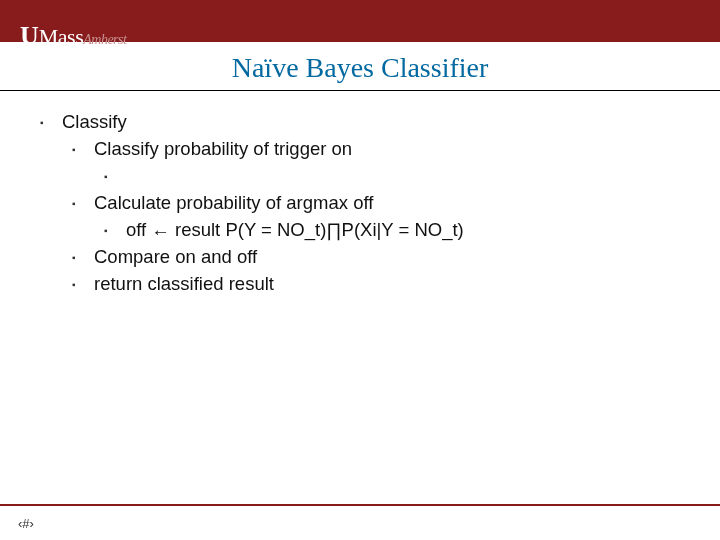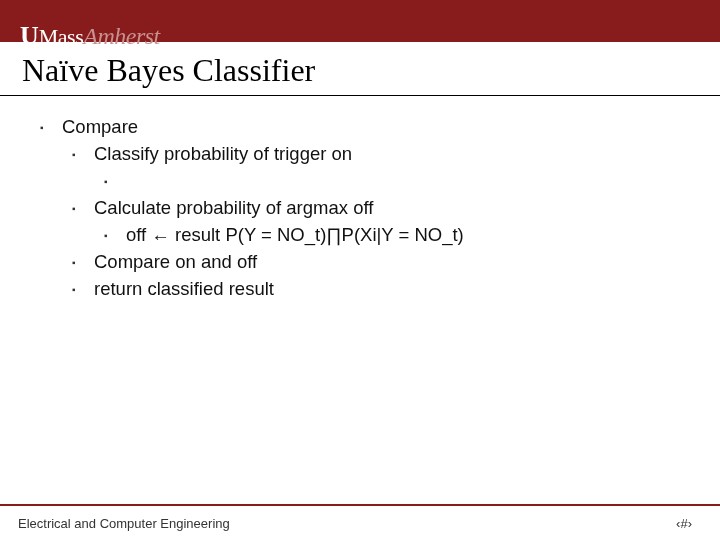--- a/index.html
+++ b/index.html
@@ -36,7 +36,7 @@
     margin-top: 32px;
   }
   .logo-amherst {
-    font-size: 24px;
+    font-size: 14px;
     font-weight: normal;
     font-family: Georgia, serif;
     color: #c89090;

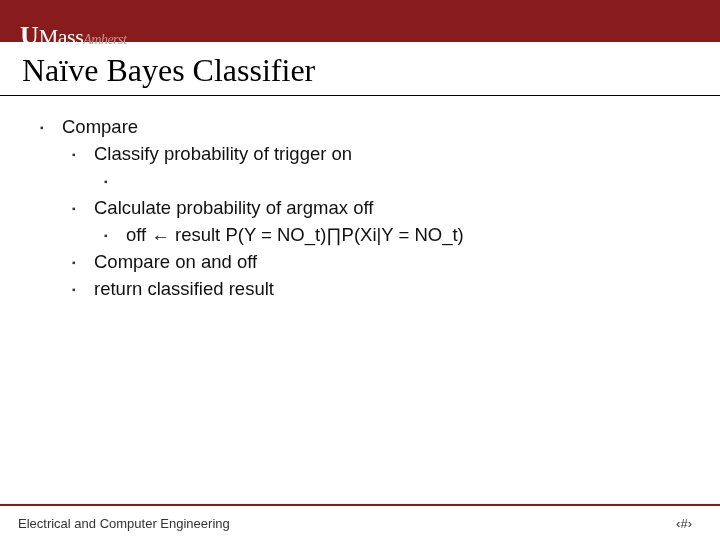--- a/index.html
+++ b/index.html
@@ -48,9 +48,10 @@
     border-bottom: 1.5px solid #000;
   }
   .title {
-    font-size: 32px;
-    color: #000000;
+    font-size: 28px;
+    color: #0369a1;
     font-family: Georgia, serif;
+    text-align: center;
   }
   .content {
     padding: 18px 40px 0 40px;

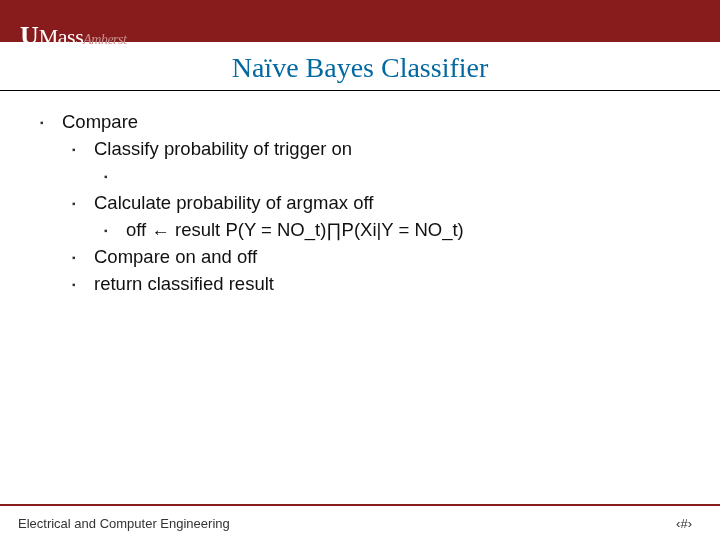--- a/index.html
+++ b/index.html
@@ -105,7 +105,7 @@
 <div class="content">
   <div class="lvl1">
     <span class="bullet">▪</span>
-    <span class="txt">Compare</span>
+    <span class="txt">Classify</span>
   </div>
   <div class="lvl2">
     <span class="bullet">▪</span>

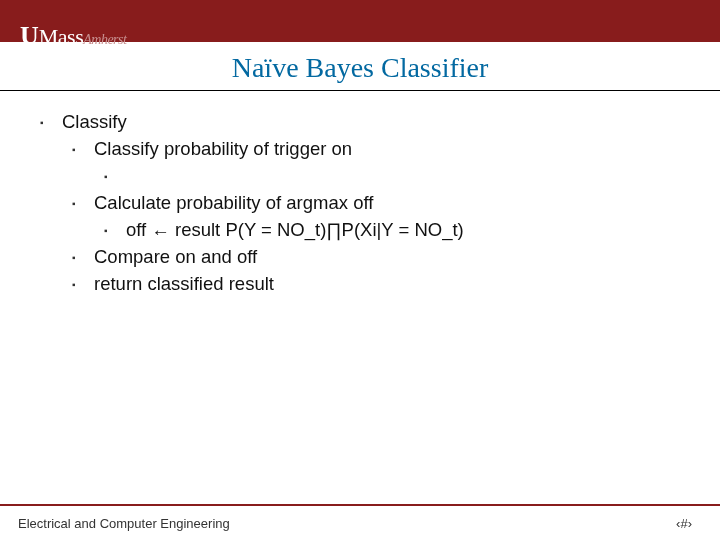--- a/index.html
+++ b/index.html
@@ -133,7 +133,6 @@
 </div>
 
 <div class="footer">
-  <span>Electrical and Computer Engineering</span>
   <span>‹#›</span>
 </div>
 

